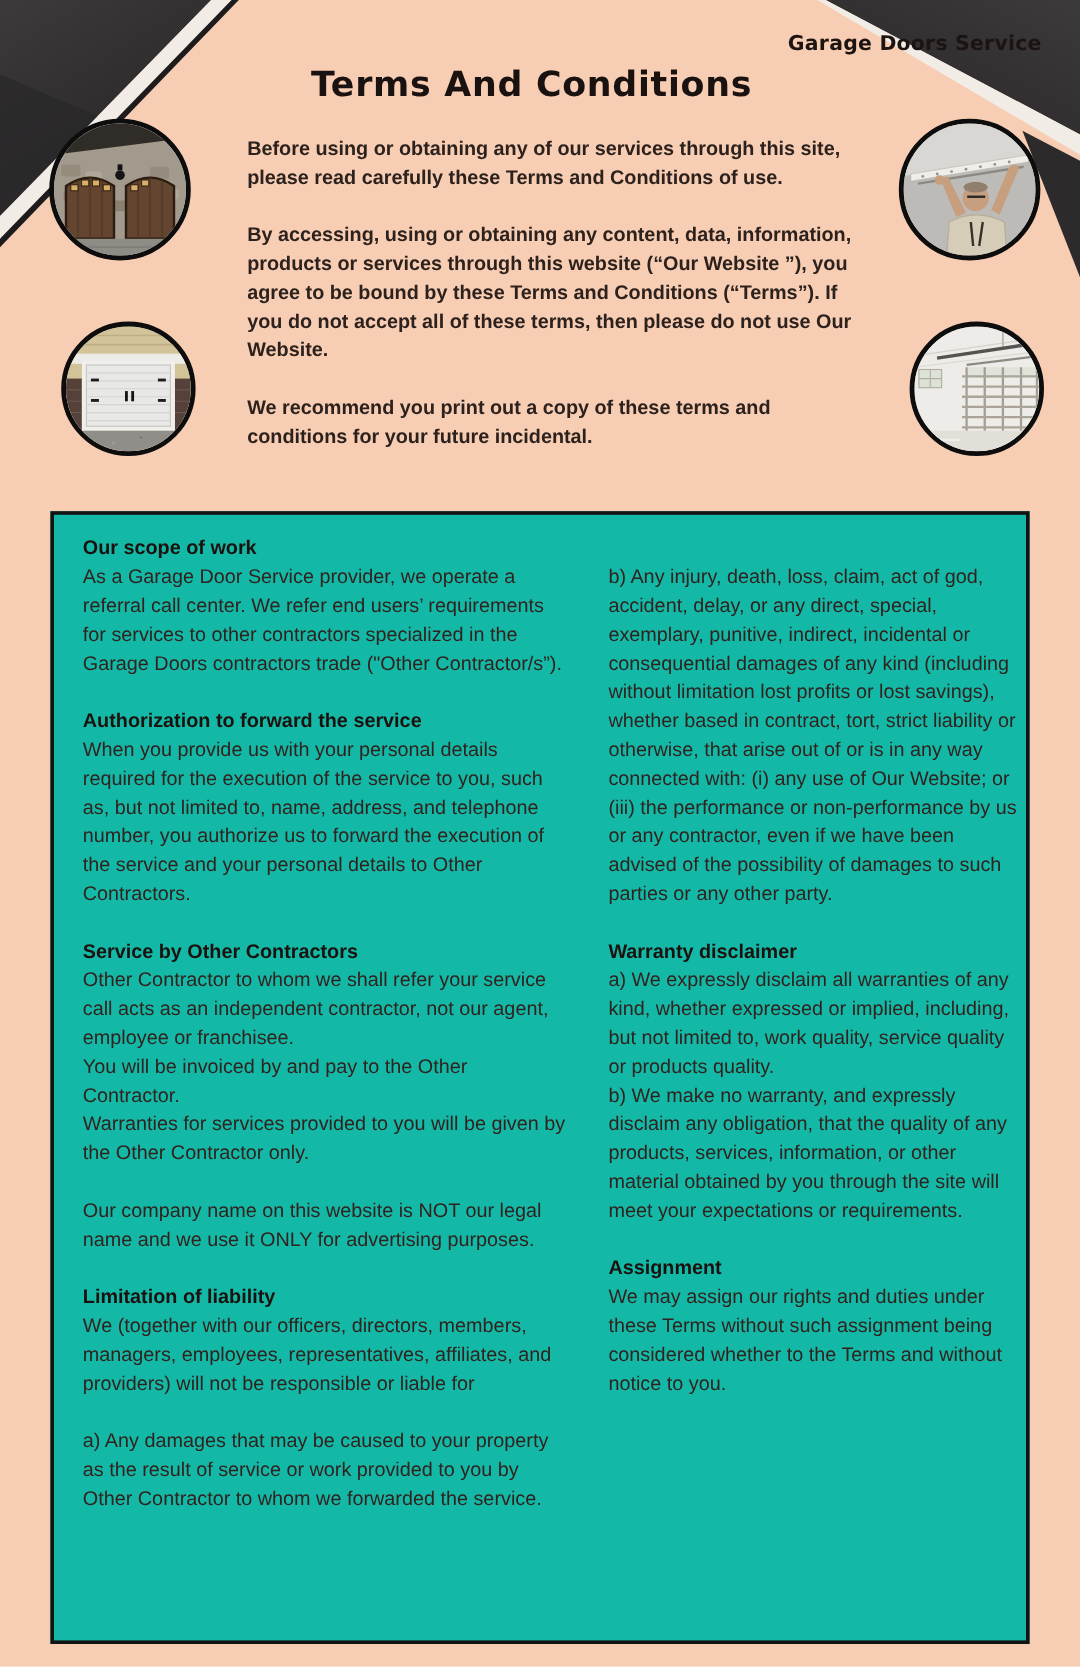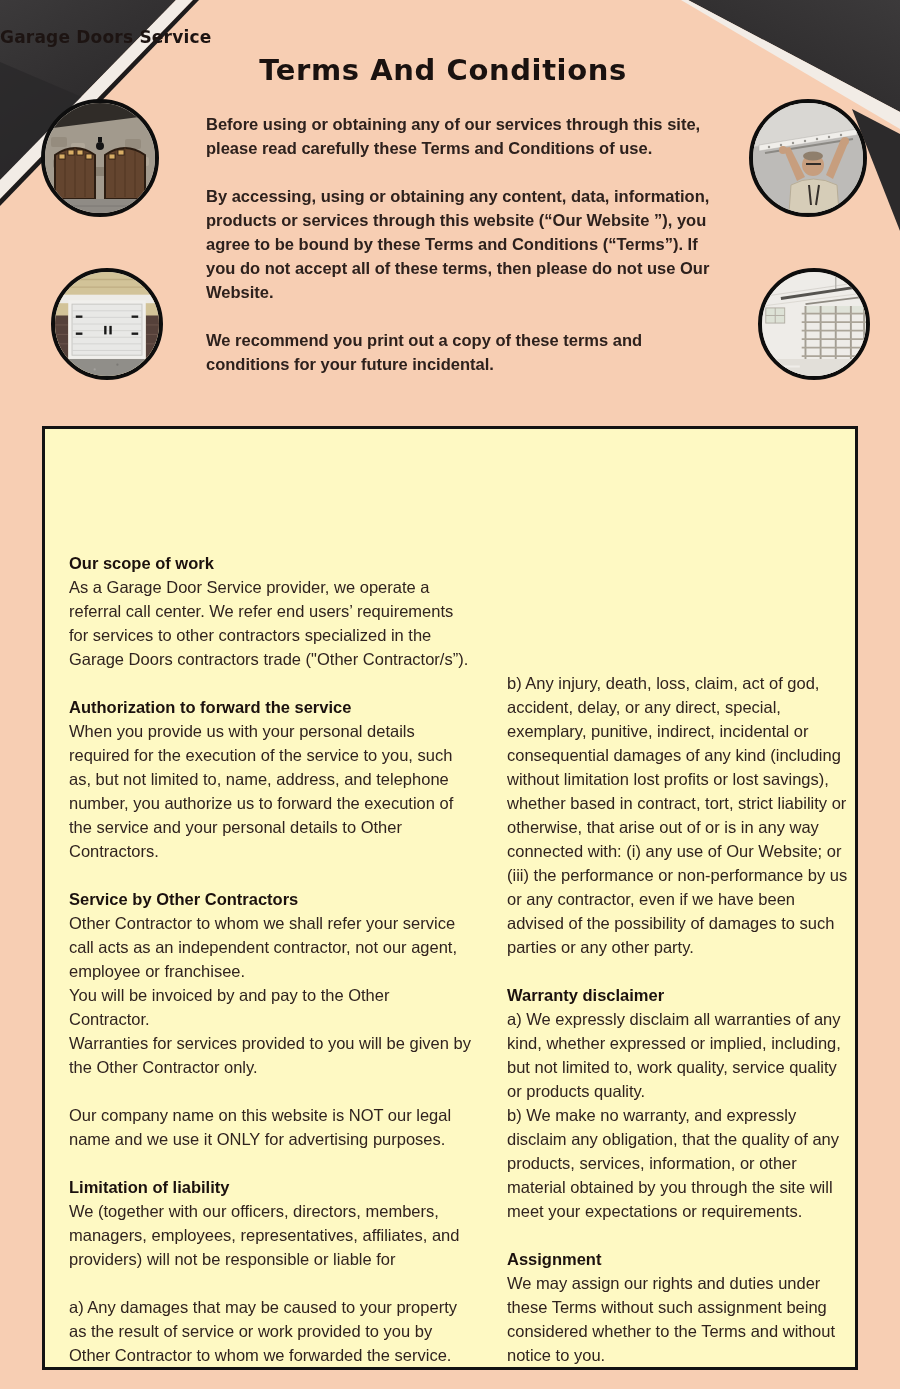--- a/index.html
+++ b/index.html
@@ -9,7 +9,7 @@
   }
   .decor{position:absolute;left:0;top:0;pointer-events:none;}
   .brand{
-    position:absolute;top:27px;left:0;width:868px;text-align:left;
+    position:absolute;top:27px;left:0;width:868px;text-align:right;
     font-family:"DejaVu Sans",sans-serif;font-weight:bold;font-size:17px;
     color:#1d1412;letter-spacing:.2px;
   }

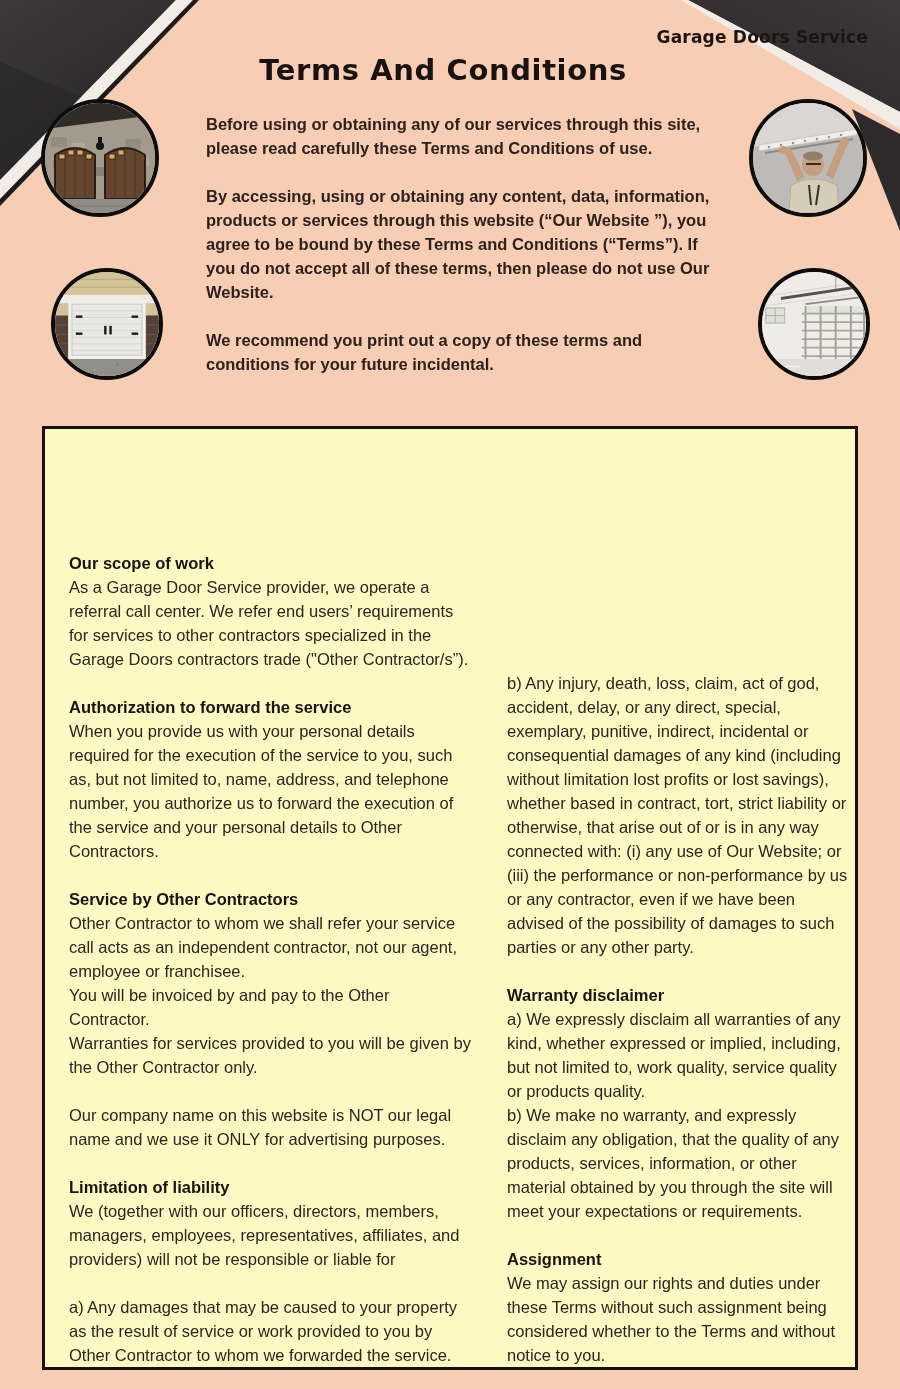--- a/index.html
+++ b/index.html
@@ -32,7 +32,7 @@
   .termsbox{
     position:absolute;left:42px;top:426px;width:816px;height:944px;
     border:3px solid #131313;box-sizing:border-box;
-    padding:16px 0 0 24px;display:flex;background:#fef9c3;align-items:flex-end;
+    padding:16px 0 0 24px;display:flex;background:#14b8a6;
   }
   .col{font-size:16.5px;line-height:24px;}
   .col p,.col h3{margin:0;font-size:16.5px;line-height:24px;}

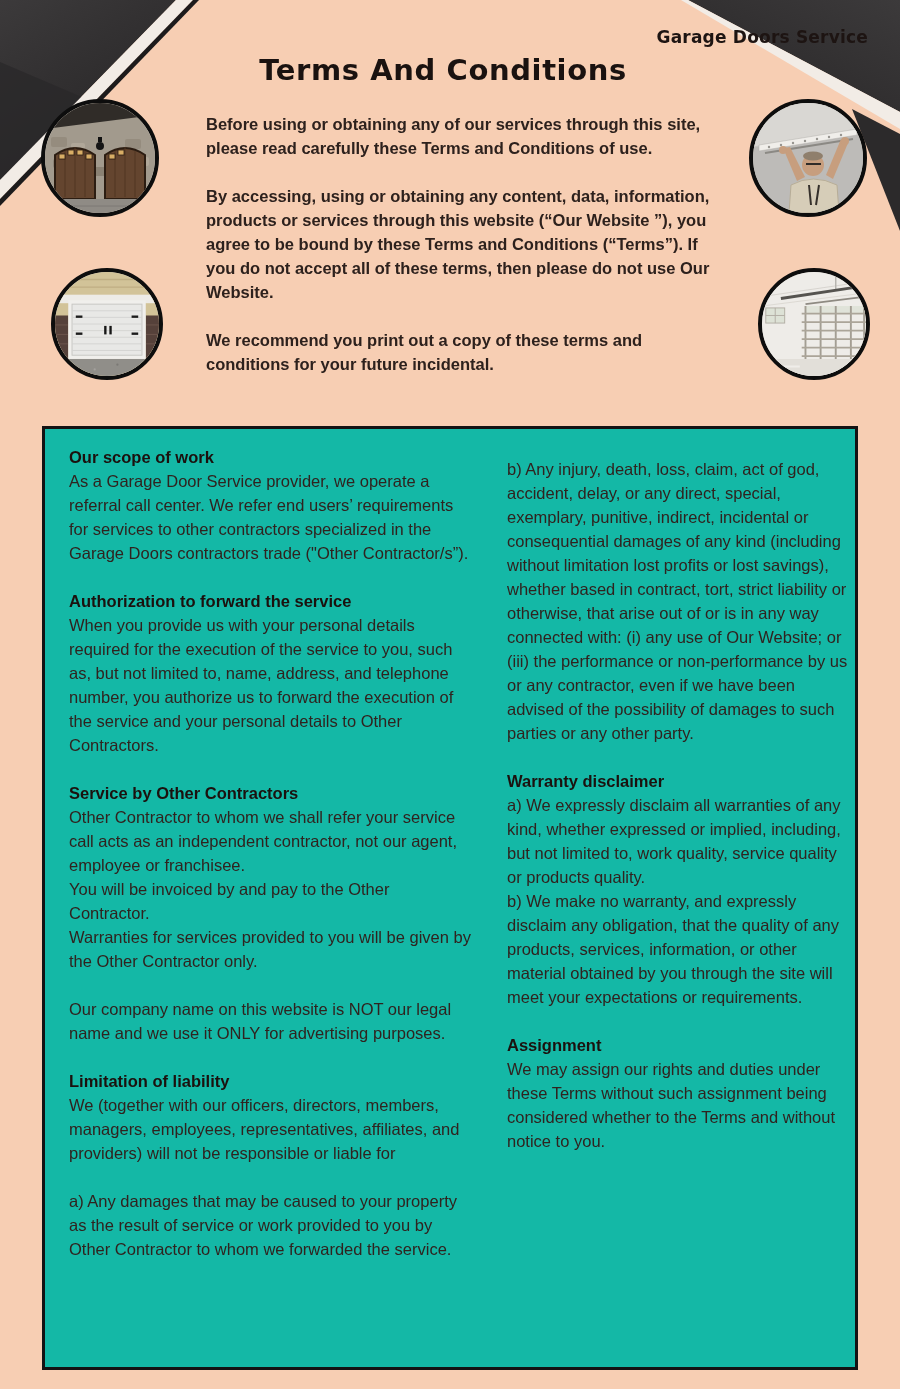--- a/index.html
+++ b/index.html
@@ -39,7 +39,7 @@
   .col h3{font-weight:bold;color:#1b110e;}
   .col p{color:#30231f;}
   .col.left{width:402px;margin-right:36px;}
-  .col.right{width:345px;margin-top:12px;}
+  .col.right{width:345px;margin-top:24px;}
   .gap{margin-top:24px !important;}
 </style>
 </head>

